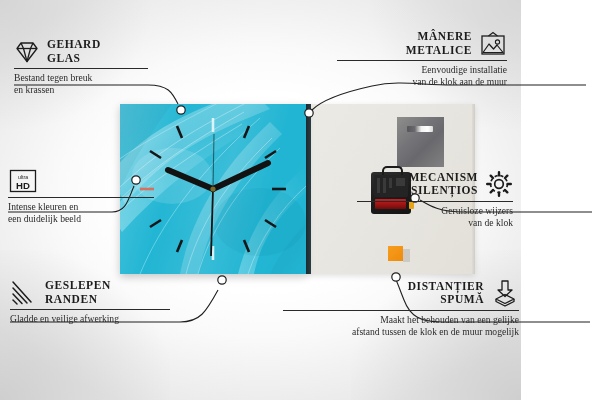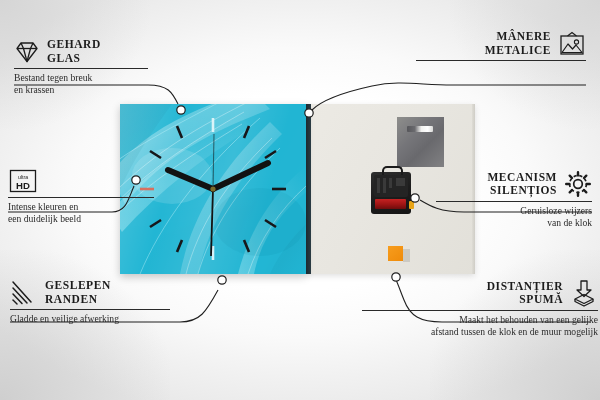--- a/index.html
+++ b/index.html
@@ -9,7 +9,7 @@
     background:#ffffff;
   }
   #stage{
-    position:relative;width:600px;height:400px;
+    position:relative;width:521px;height:400px;
     background:
       radial-gradient(ellipse 62% 58% at 50% 48%, #ffffff 0%, #ffffff 42%, #fafafa 62%, #f1f1f1 80%, #e8e8e8 100%);
   }

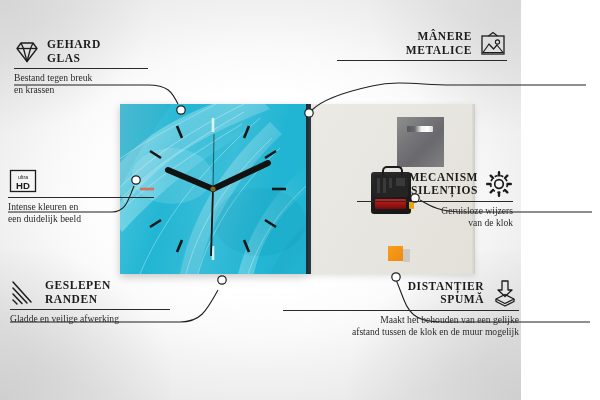--- a/index.html
+++ b/index.html
@@ -303,6 +303,8 @@
       </svg>
     </div>
     <div class="feat-rule" style="width:170px;"></div>
+    <div class="feat-desc ralign">Eenvoudige installatie
+van de klok aan de muur</div>
   </div>
 
   <div class="feature" style="right:8px;top:170px;width:156px;">

